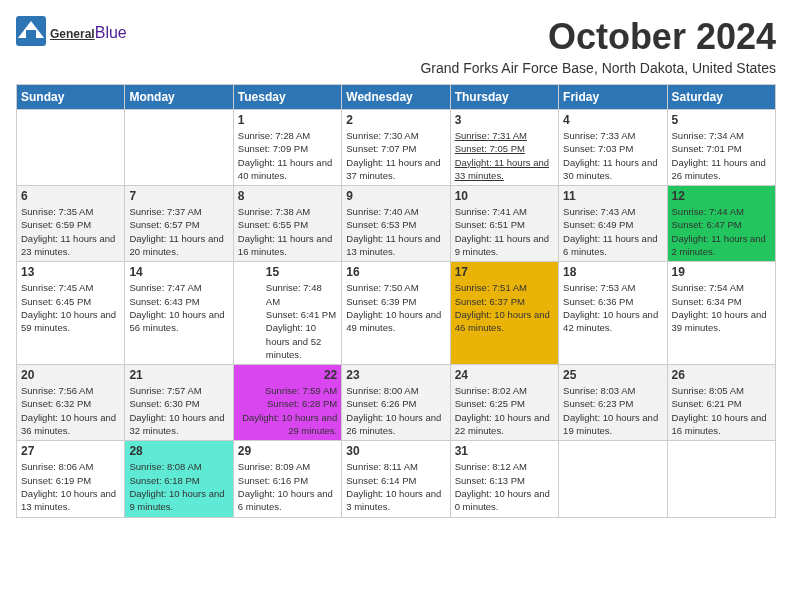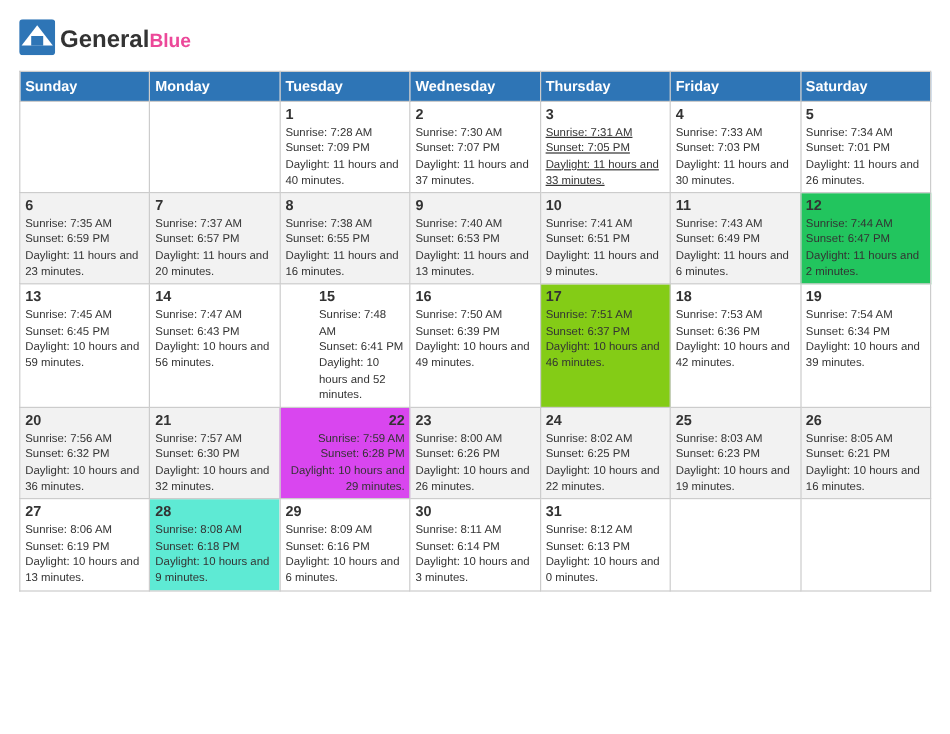--- a/index.html
+++ b/index.html
@@ -85,7 +85,7 @@
       </svg>
     </div>
     <div>
-      <div><span style="font-size:20px;font-weight:bold;color:#333;">General</span><span style="font-size:16px;font-weight:bold;color:#ec4899;">Blue</span></div>
+      <div><span style="font-size:12px;font-weight:bold;color:#333;text-decoration:underline;">General</span><span style="font-size:16px;font-weight:bold;color:#ec4899;">Blue</span></div>
     </div>
   </div>
 </div>

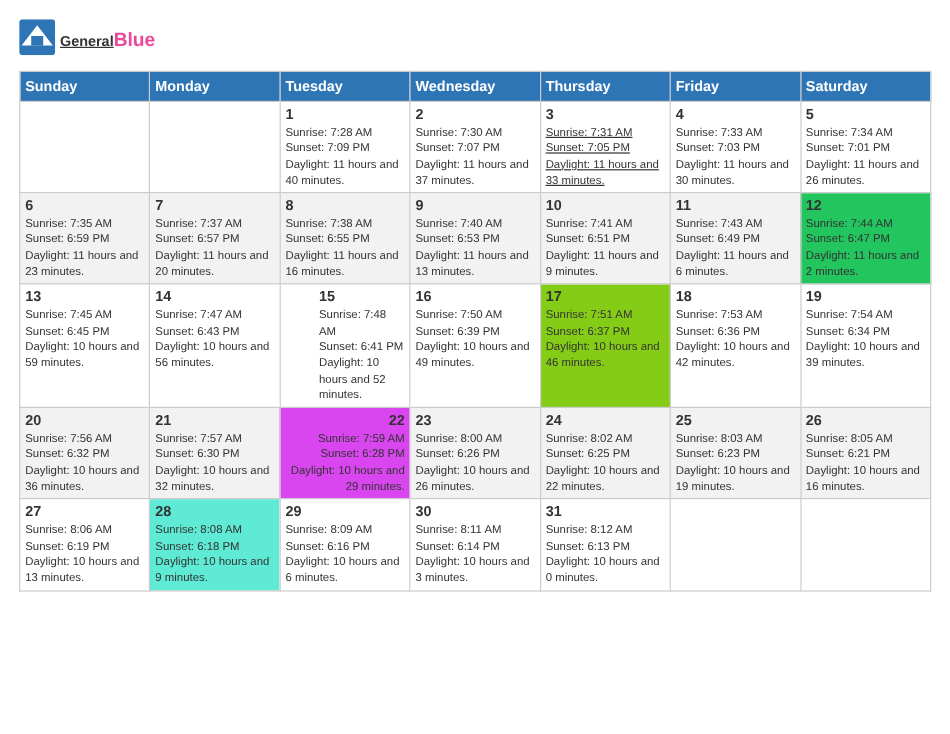--- a/index.html
+++ b/index.html
@@ -85,7 +85,7 @@
       </svg>
     </div>
     <div>
-      <div><span style="font-size:12px;font-weight:bold;color:#333;text-decoration:underline;">General</span><span style="font-size:16px;font-weight:bold;color:#ec4899;">Blue</span></div>
+      <div><span style="font-size:12px;font-weight:bold;color:#333;text-decoration:underline;">General</span><span style="font-size:16px;font-weight:normal;color:#4c1d95;">Blue</span></div>
     </div>
   </div>
 </div>

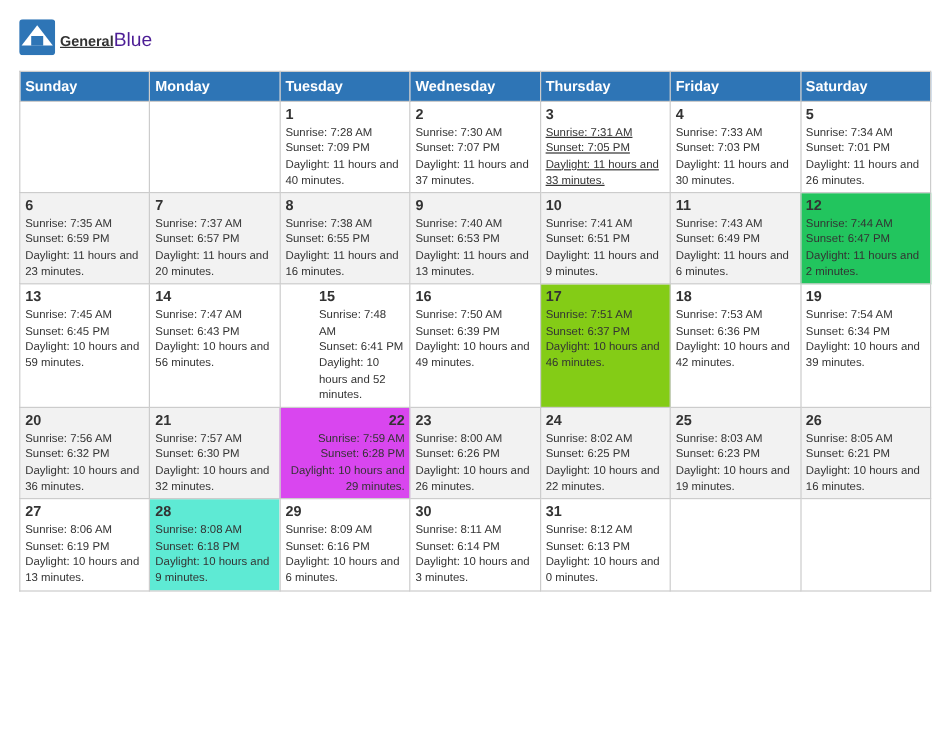--- a/index.html
+++ b/index.html
@@ -87,6 +87,10 @@
     <div>
       <div><span style="font-size:12px;font-weight:bold;color:#333;text-decoration:underline;">General</span><span style="font-size:16px;font-weight:normal;color:#4c1d95;">Blue</span></div>
     </div>
+  </div>
+  <div class="title-section">
+    <div class="calendar-title">October 2024</div>
+    <div class="calendar-subtitle">Grand Forks Air Force Base, North Dakota, United States</div>
   </div>
 </div>
 

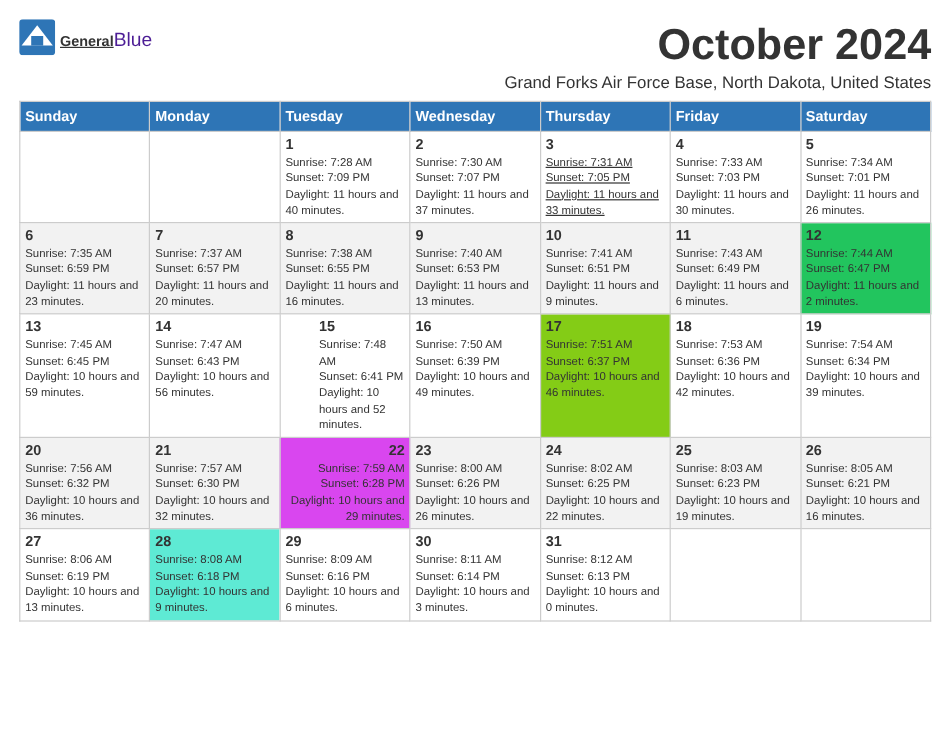--- a/index.html
+++ b/index.html
@@ -210,7 +210,7 @@
 Sunset: 6:39 PM
 Daylight: 10 hours and 49 minutes.</div>
         </td>
-        <td style="background-color: #84cc16;">
+        <td style="background-color: #eab308;">
           <span class="day-number">17</span>
           <div class="day-info" style="white-space: pre-line;">Sunrise: 7:51 AM
 Sunset: 6:37 PM

